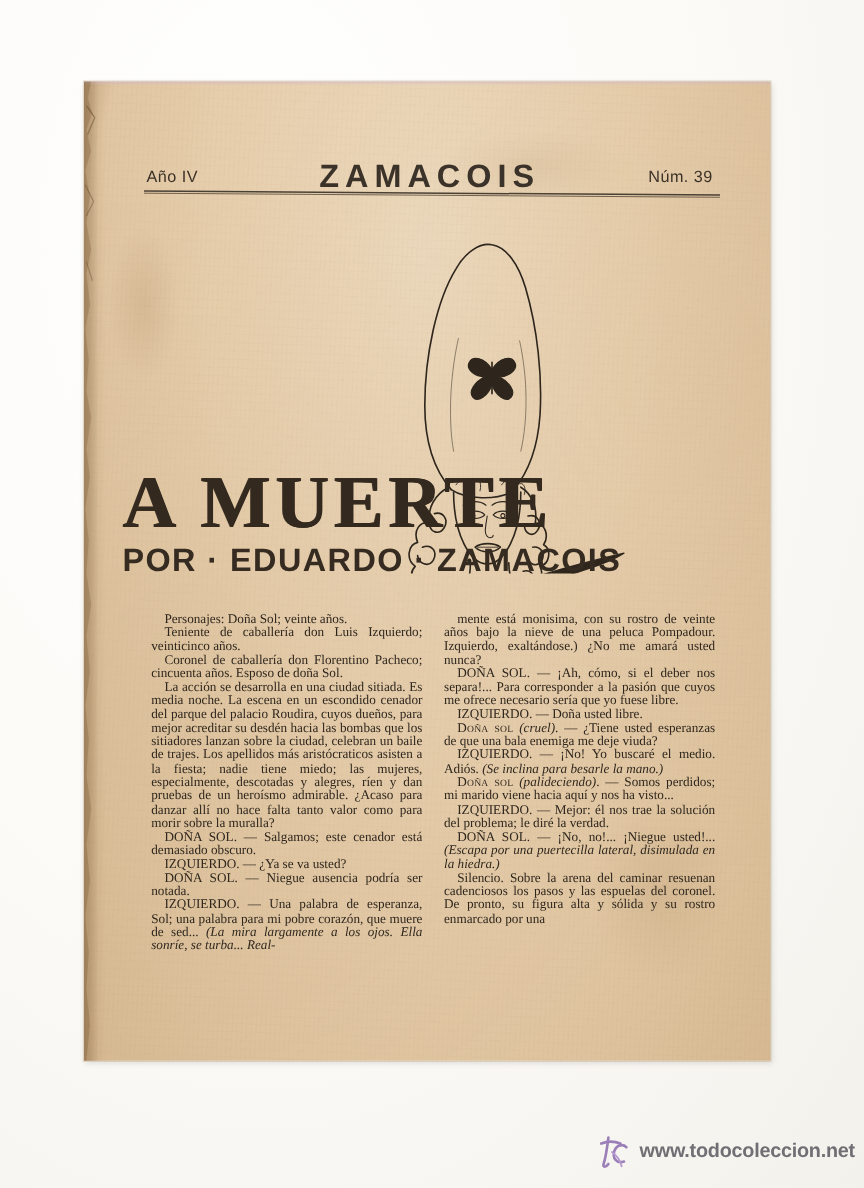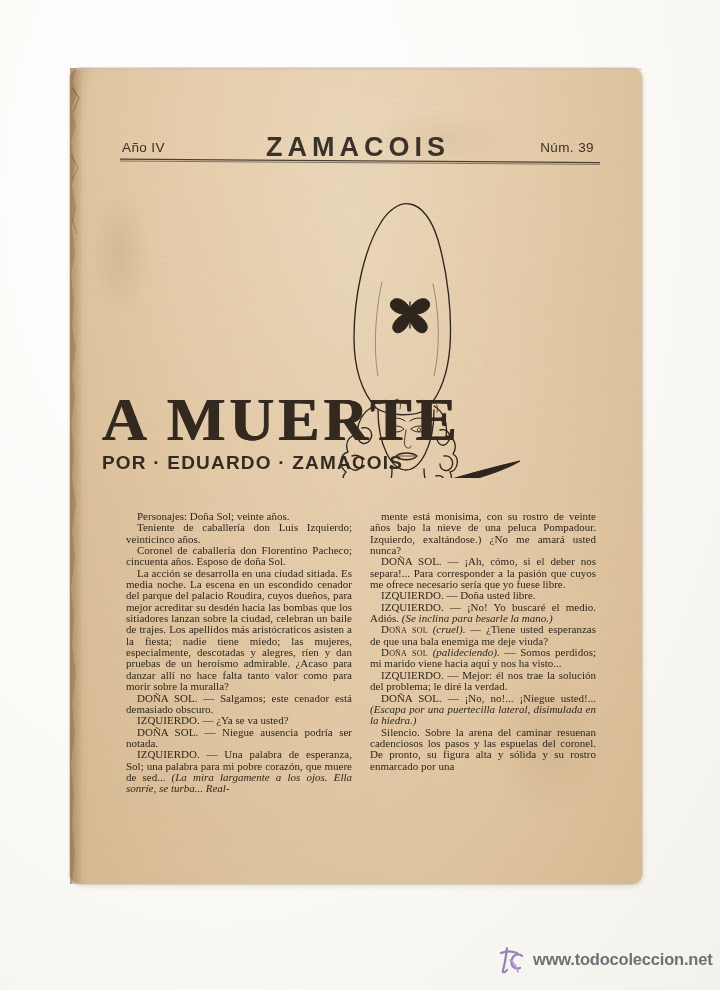--- a/index.html
+++ b/index.html
@@ -30,7 +30,6 @@
       linear-gradient(to right, rgba(140,105,65,.17) 0 4px, rgba(140,105,65,0) 18px),
       radial-gradient(ellipse at 50% 18%, #ecd9bd 0%, #e6cdab 45%, #ddc29d 78%, #d6b992 100%);
     box-shadow:0 0 0 1px rgba(175,150,120,.28), 1px 2px 5px rgba(90,70,50,.16);
-    border-radius:10px;
   }
   
   #paper-grain{

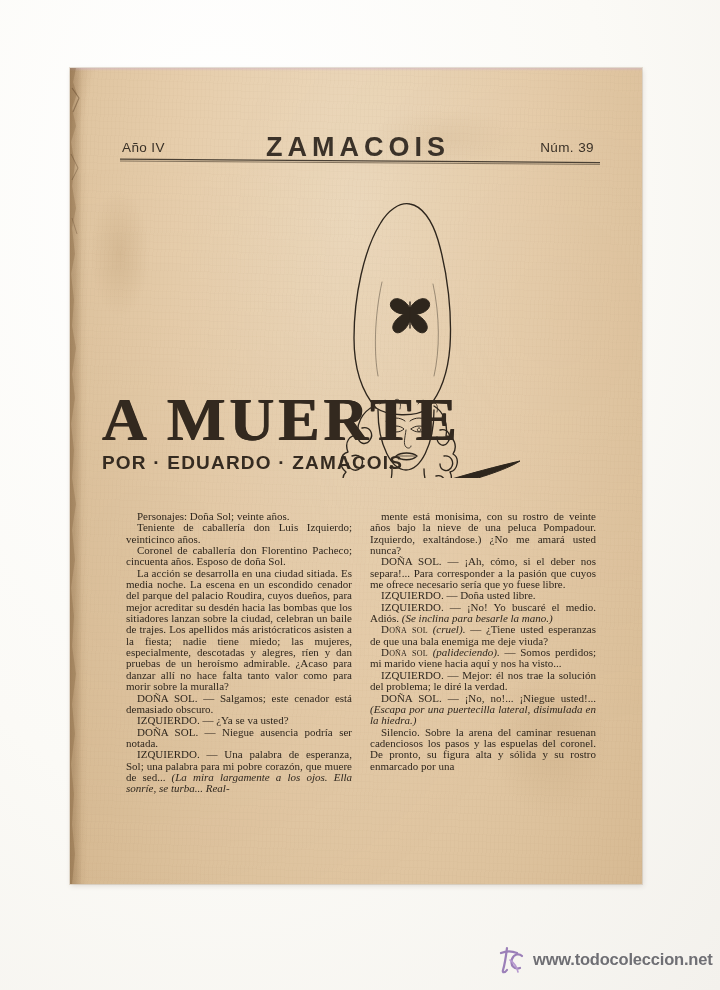--- a/index.html
+++ b/index.html
@@ -86,7 +86,7 @@
   #story-byline{
     margin-top:2px;
     font-family:"Liberation Sans", sans-serif;
-    font-weight:700;font-size:19px;letter-spacing:1.2px;color:#352b21;
+    font-weight:700;font-size:27px;letter-spacing:1.2px;color:#352b21;
   }
 
   

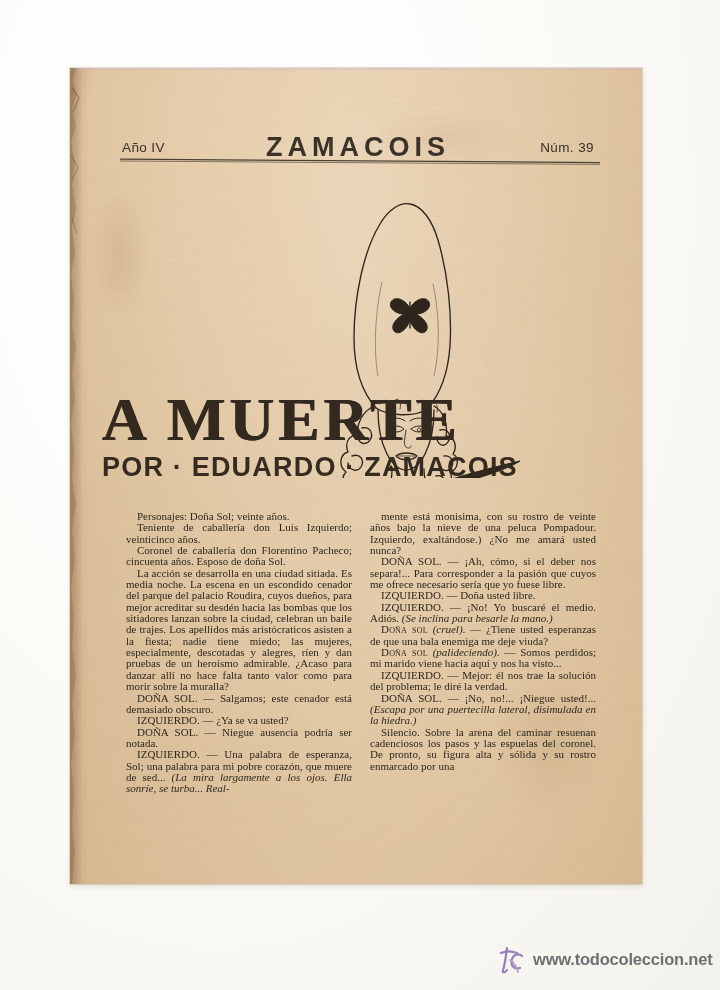--- a/index.html
+++ b/index.html
@@ -245,8 +245,8 @@
         <p>mente está monisima, con su rostro de veinte años bajo la nieve de una peluca Pompadour. Izquierdo, exaltándose.) ¿No me amará usted nunca?</p>
         <p>DOÑA SOL. — ¡Ah, cómo, si el deber nos separa!... Para corresponder a la pasión que cuyos me ofrece necesario sería que yo fuese libre.</p>
         <p>IZQUIERDO. — Doña usted libre.</p>
+        <p><span class="sc">Doña sol</span> <span class="it">(cruel)</span>. — ¿Tiene usted esperanzas de que una bala enemiga me deje viuda?</p>
         <p>IZQUIERDO. — ¡No! Yo buscaré el medio. Adiós. <span class="it">(Se inclina para besarle la mano.)</span></p>
-        <p><span class="sc">Doña sol</span> <span class="it">(cruel)</span>. — ¿Tiene usted esperanzas de que una bala enemiga me deje viuda?</p>
         <p><span class="sc">Doña sol</span> <span class="it">(palideciendo)</span>. — Somos perdidos; mi marido viene hacia aquí y nos ha visto...</p>
         <p>IZQUIERDO. — Mejor: él nos trae la solución del problema; le diré la verdad.</p>
         <p>DOÑA SOL. — ¡No, no!... ¡Niegue usted!... <span class="it">(Escapa por una puertecilla lateral, disimulada en la hiedra.)</span></p>

